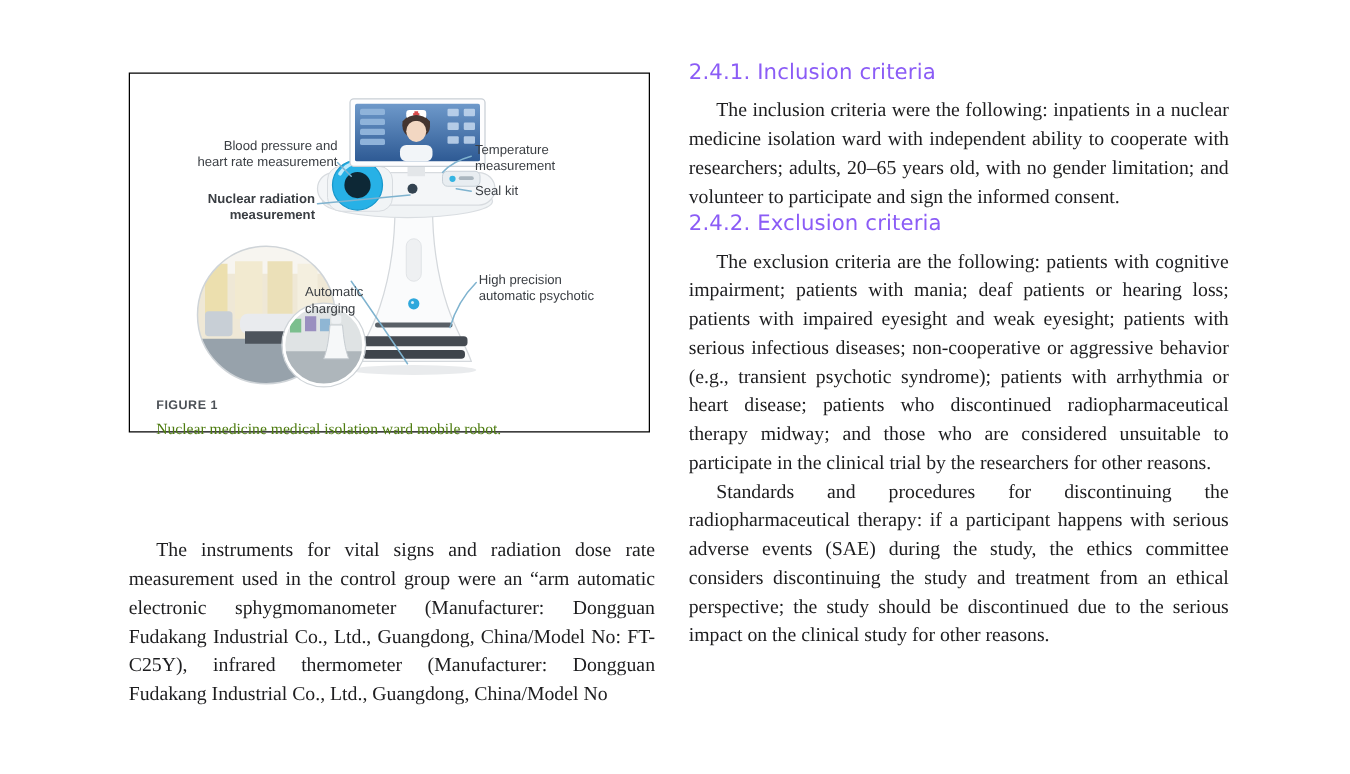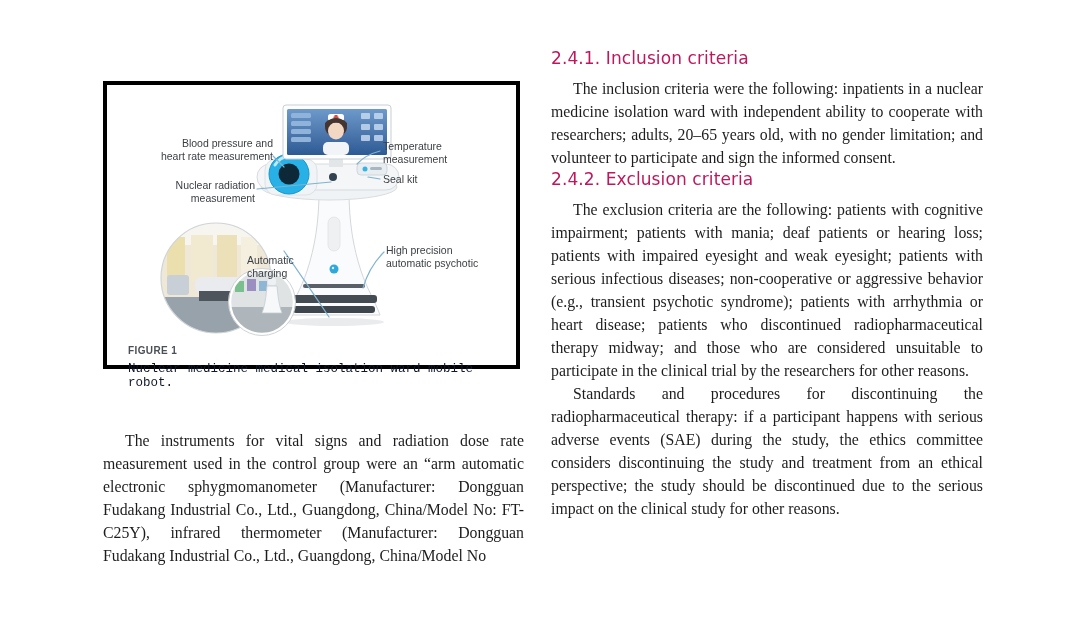--- a/index.html
+++ b/index.html
@@ -53,7 +53,7 @@
 
   h3.subheading {
     font-family:"DejaVu Sans", sans-serif;
-    font-size:17px; font-weight:400; color:#be185d;
+    font-size:17px; font-weight:400; color:#8b5cf6;
     margin:0 0 9px 0; letter-spacing:.1px;
   }
   h3.subheading.second { }

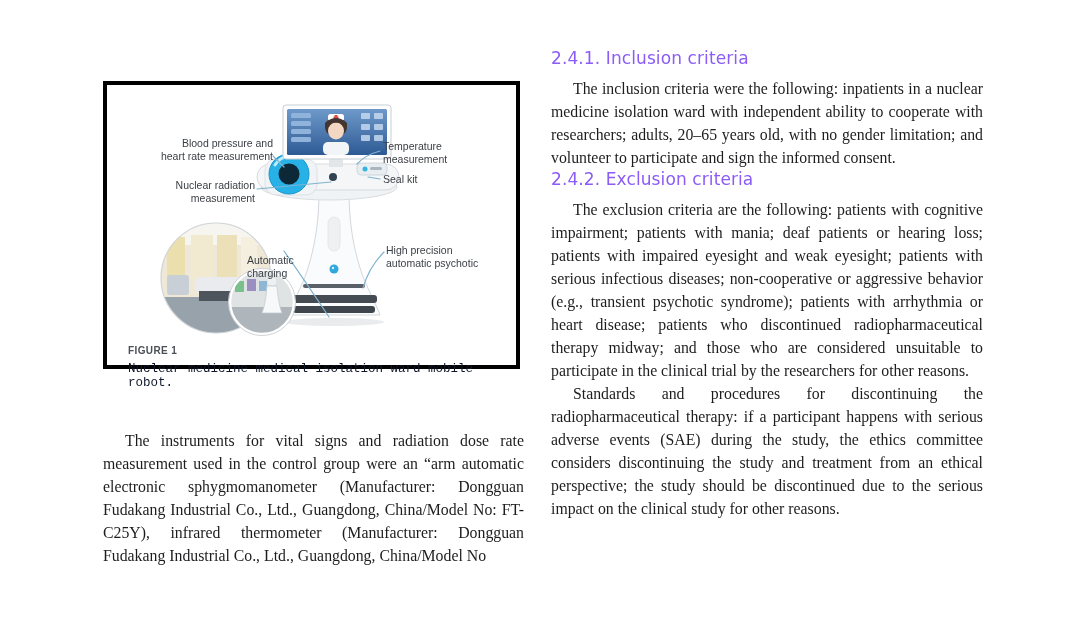--- a/index.html
+++ b/index.html
@@ -12,8 +12,8 @@
 
   
   .figbox {
-    position:absolute; left:103px; top:81px; width:417px; height:288px;
-    border:4px solid #000000; background:#ffffff;
+    position:absolute; left:103px; top:58px; width:417px; height:288px;
+    border:1px solid #000000; background:#ffffff;
   }
   .figimg { position:absolute; left:0; top:0; width:415px; height:258px; }
   .figimg svg { position:absolute; left:0; top:0; }

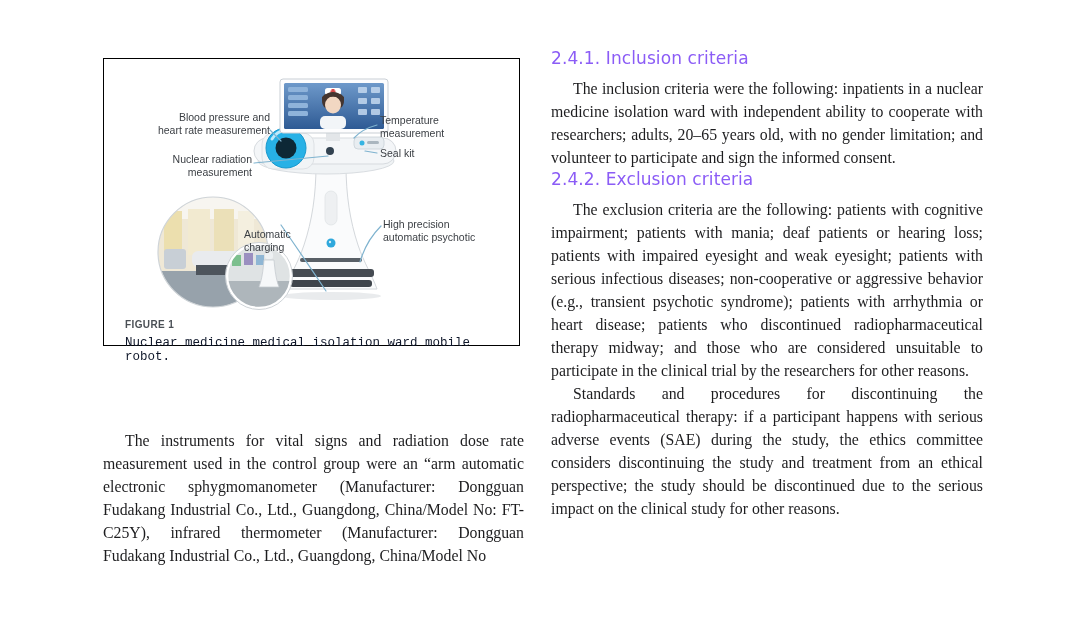--- a/index.html
+++ b/index.html
@@ -26,7 +26,7 @@
   .lab-bp     { left:30px;  top:52px;  width:136px; text-align:right; }
   .lab-temp   { left:276px; top:55px; }
   .lab-seal   { left:276px; top:88px; }
-  .lab-rad    { left:56px;  top:94px;  width:92px; text-align:right; }
+  .lab-rad    { left:56px;  top:94px;  width:92px; text-align:right;font-weight:bold; }
   .lab-charge { left:140px; top:137px;margin-top:32px; }
   .lab-nav    { left:279px; top:159px; }
 

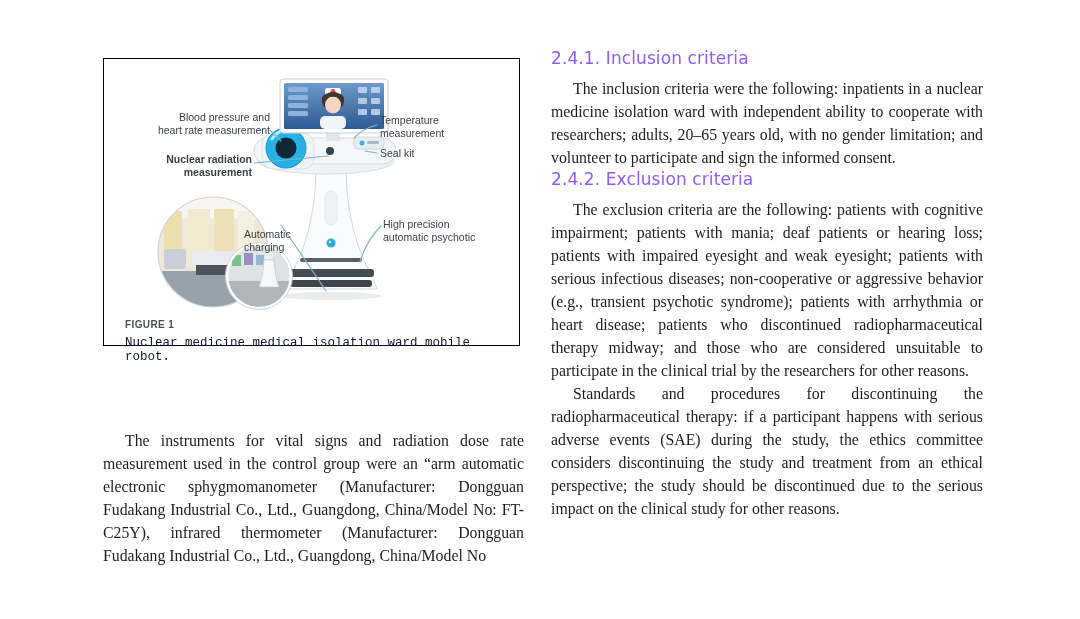--- a/index.html
+++ b/index.html
@@ -36,8 +36,8 @@
     font-size:10px; letter-spacing:.4px; color:#4b5056; margin-bottom:6px;
   }
   .figcap {
-    font-family:Liberation Mono, monospace;
-    font-size:12.5px; color:#0f172a;
+    font-family:Liberation Serif, serif;
+    font-size:12.5px; color:#4d7c0f;
   }
 
   

